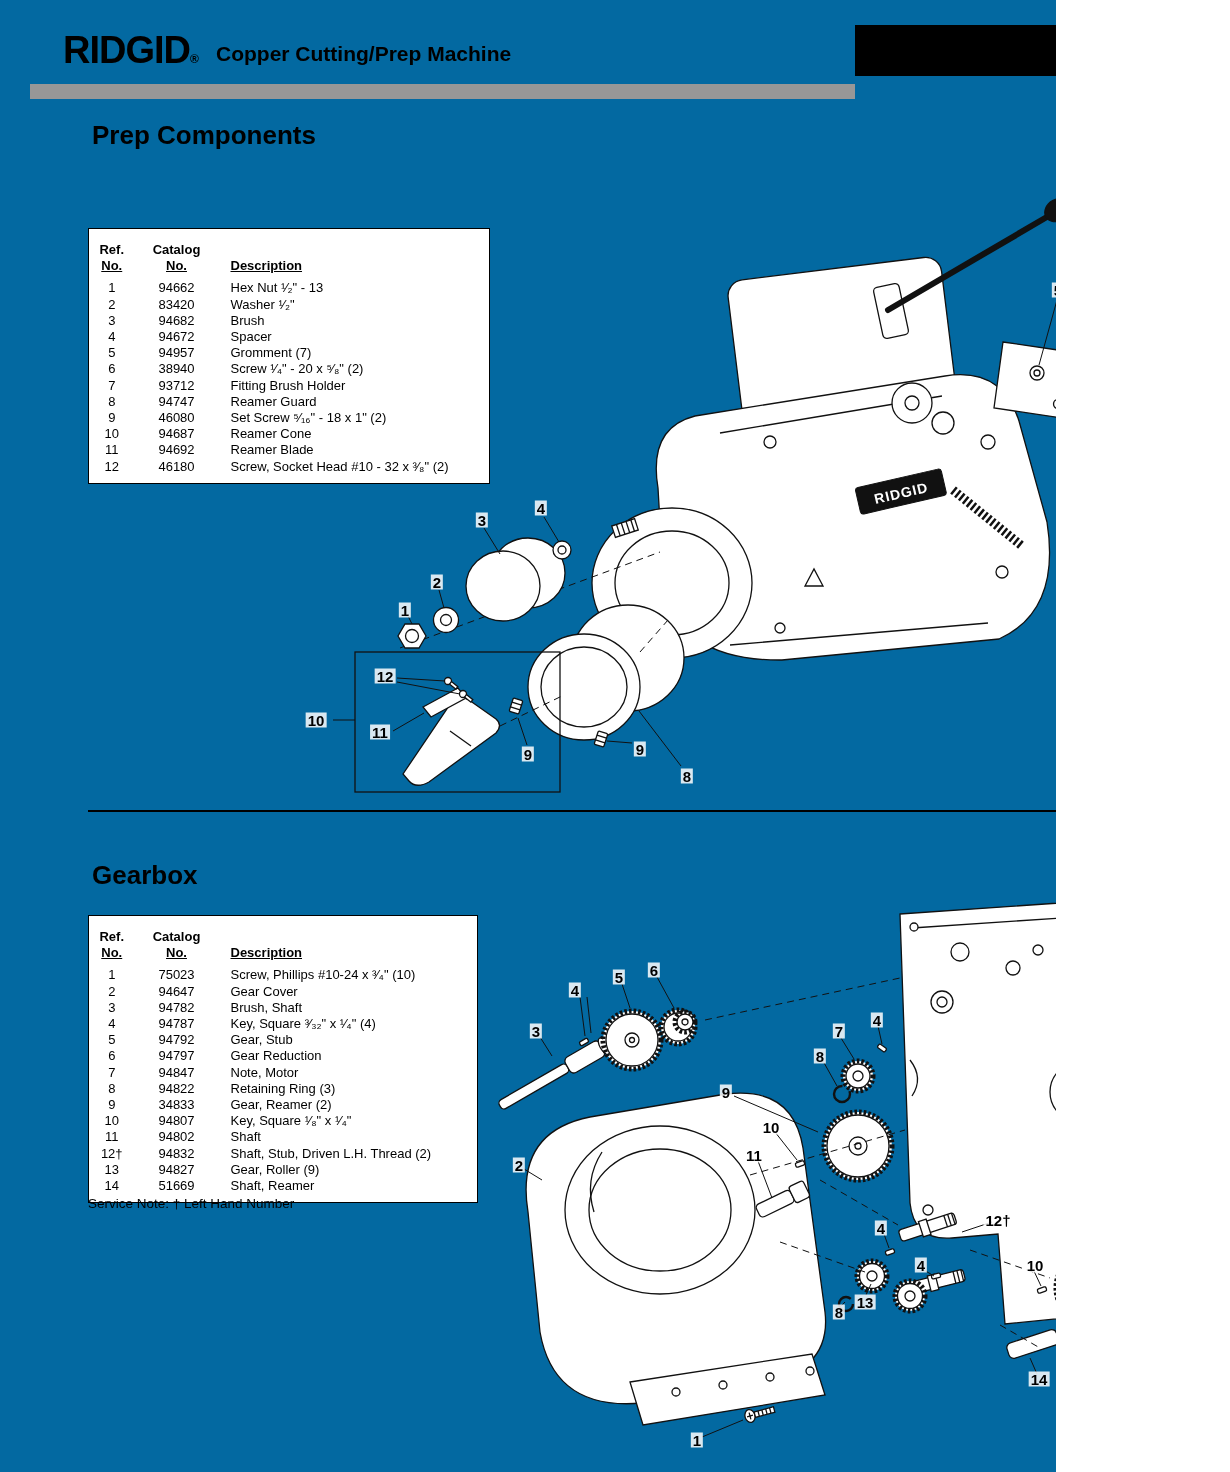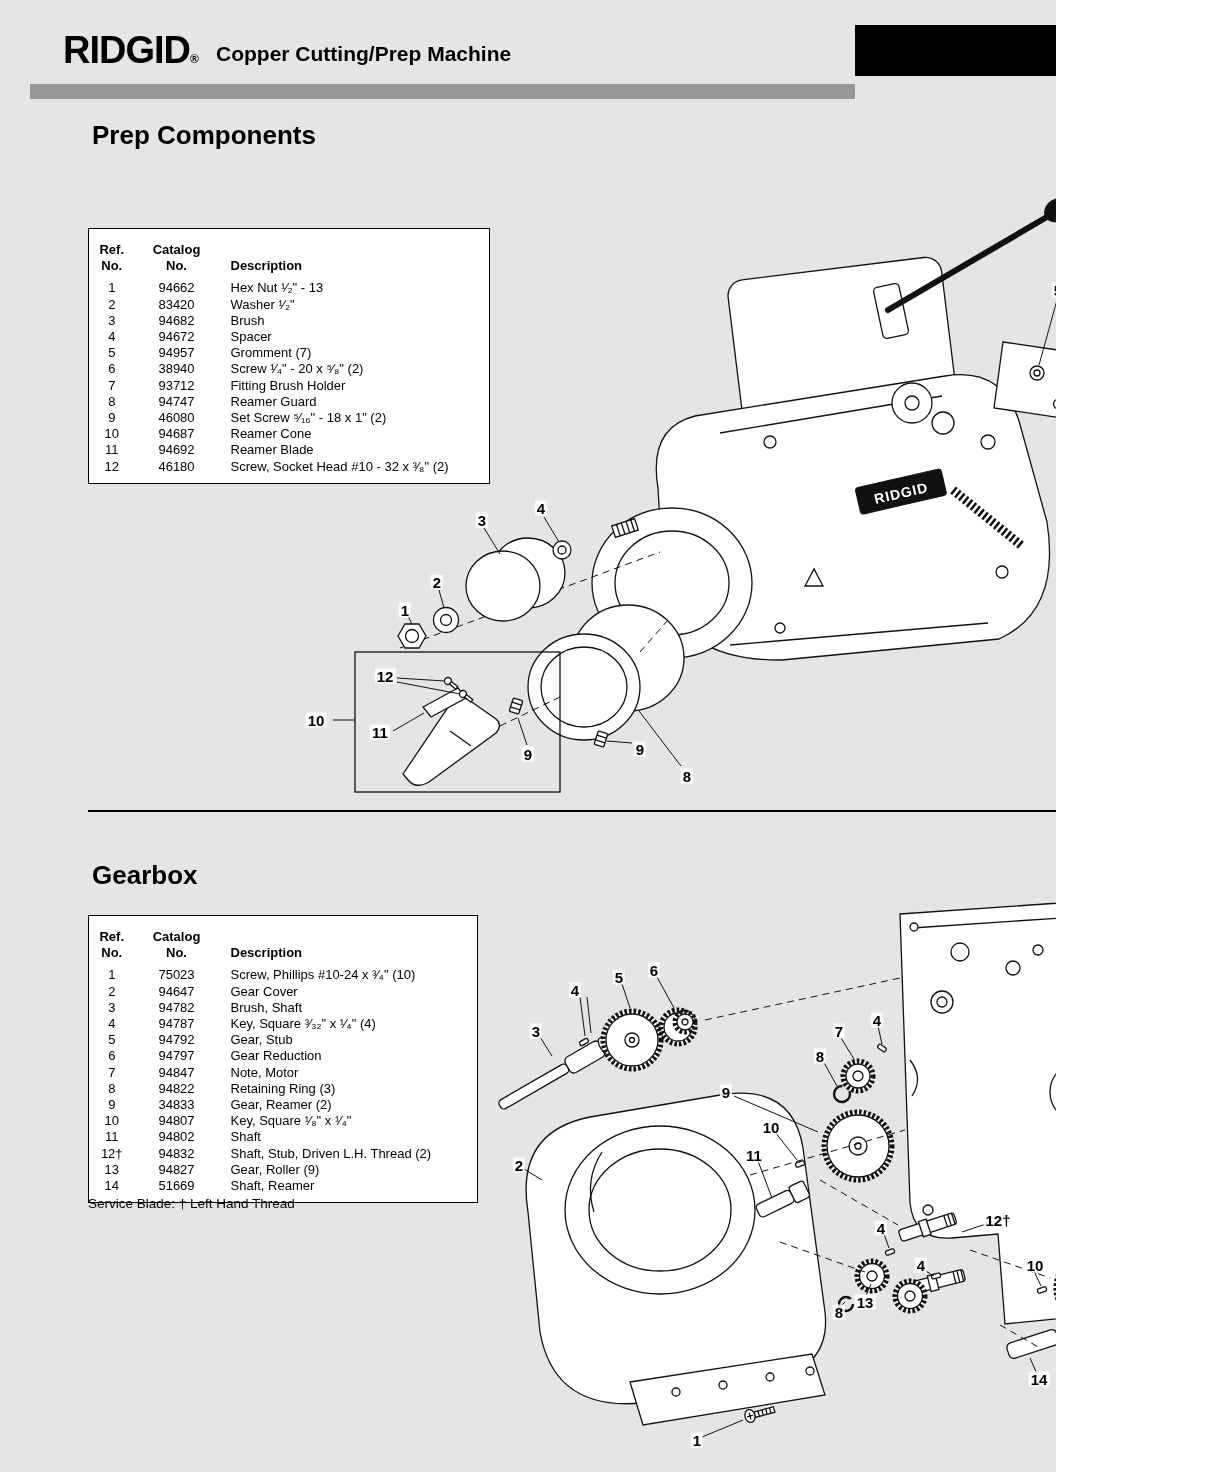--- a/index.html
+++ b/index.html
@@ -4,7 +4,7 @@
 <style>
   *{margin:0;padding:0;box-sizing:border-box}
   html,body{background:#ffffff}
-  .page{position:relative;width:1056px;height:1472px;background:#e5e5e5;
+  .page{position:relative;width:1056px;height:1472px;background:#0369a1;
         font-family:"Liberation Sans",sans-serif;color:#000;overflow:hidden}
 
   

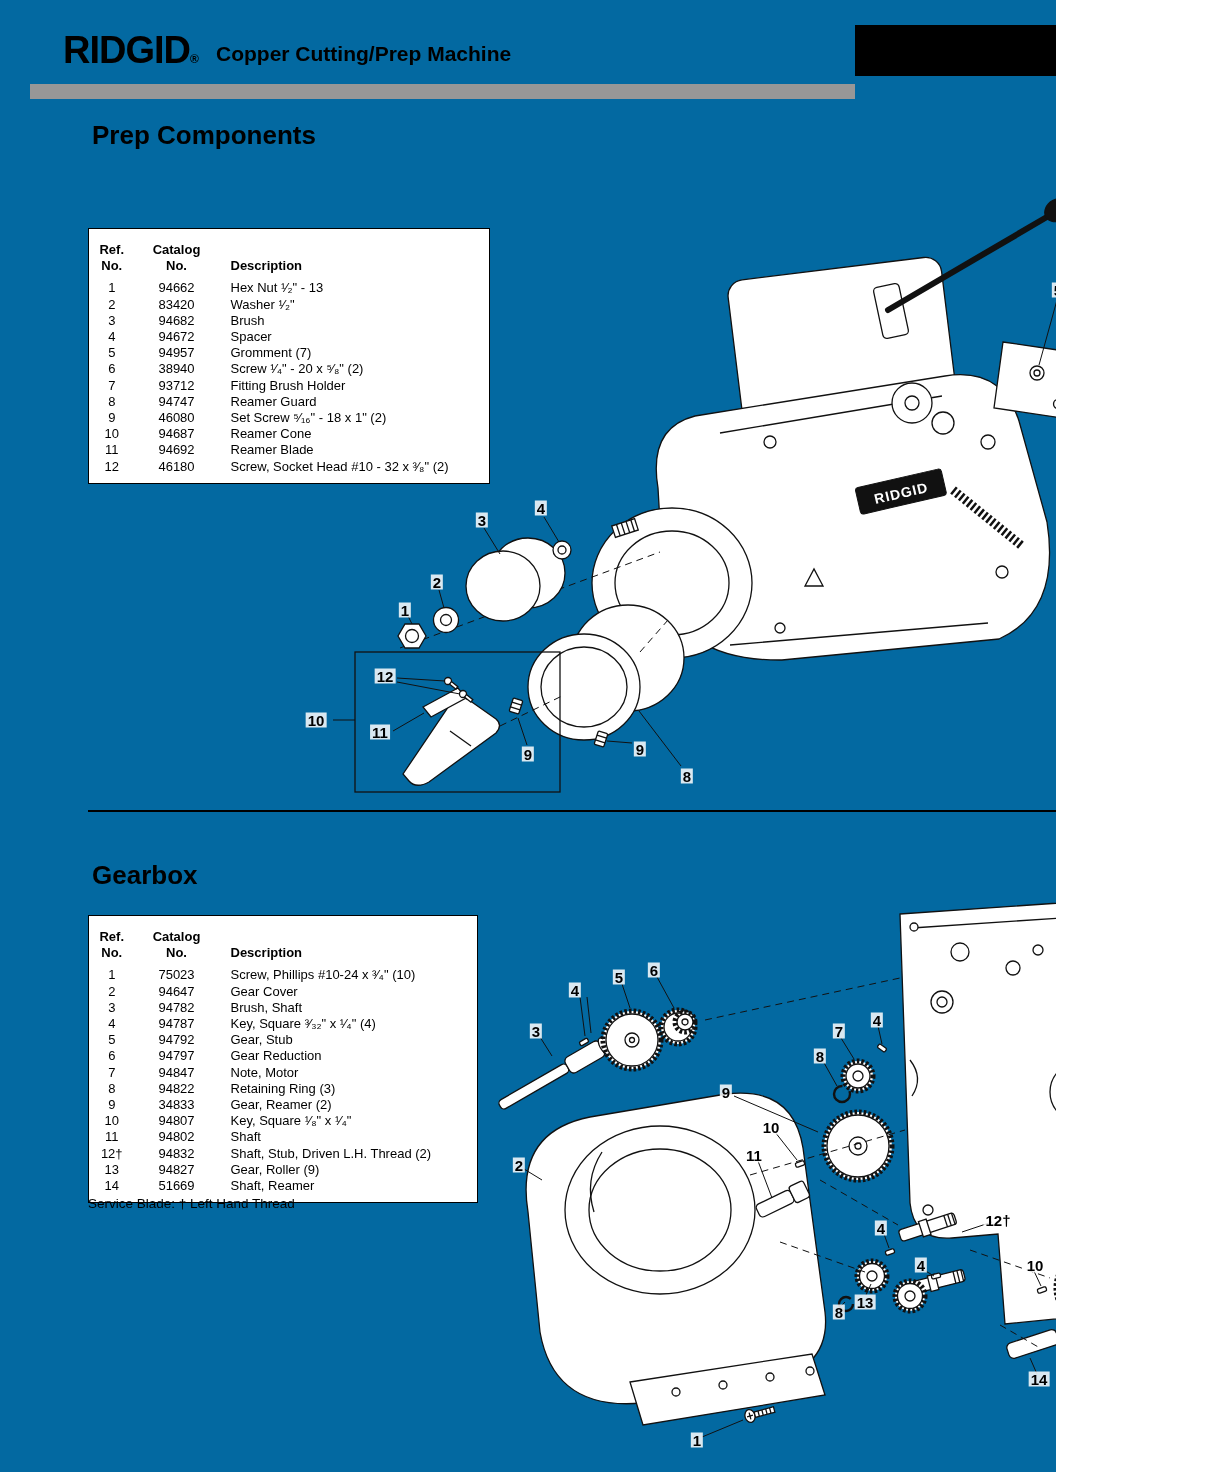--- a/index.html
+++ b/index.html
@@ -37,7 +37,7 @@
   .parts-table thead tr:last-child th{padding-bottom:3px}
   .parts-table tbody tr:first-child td{padding-top:3px}
   .parts-table tbody tr:last-child td{padding-bottom:8px}
-  .parts-table .u{}
+  .parts-table .u{text-decoration:underline}
   .parts-table th.col-ref,.parts-table td:nth-child(1){text-align:center}
   .parts-table th.col-cat,.parts-table td:nth-child(2){text-align:center}
   .parts-table th.col-desc,.parts-table td:nth-child(3){text-align:left;padding-left:12px}

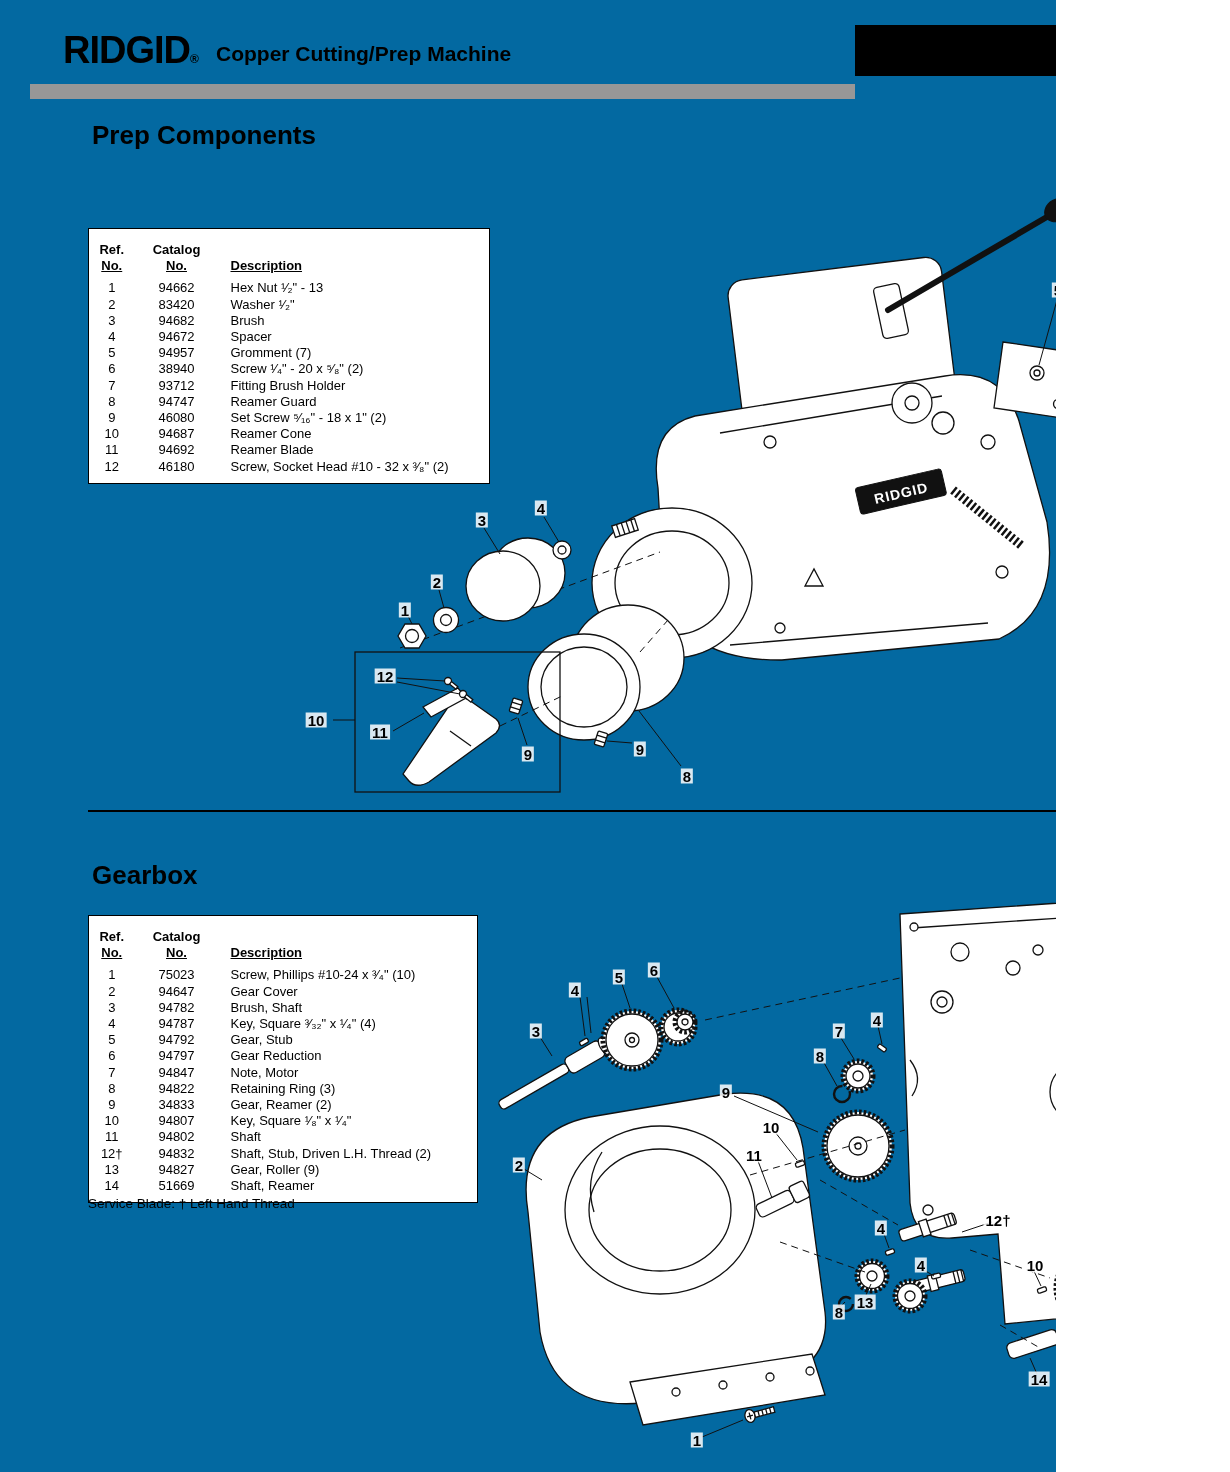--- a/index.html
+++ b/index.html
@@ -395,7 +395,7 @@
       </tbody>
   </table>
 
-  <div class="service-note">Service Blade: † Left Hand Thread</div>
+  <div class="service-note">Service Note: † Left Hand Number</div>
 
   <div class="diagram" id="gearbox-diagram">
     <svg viewBox="0 0 730 585" width="730" height="585">

